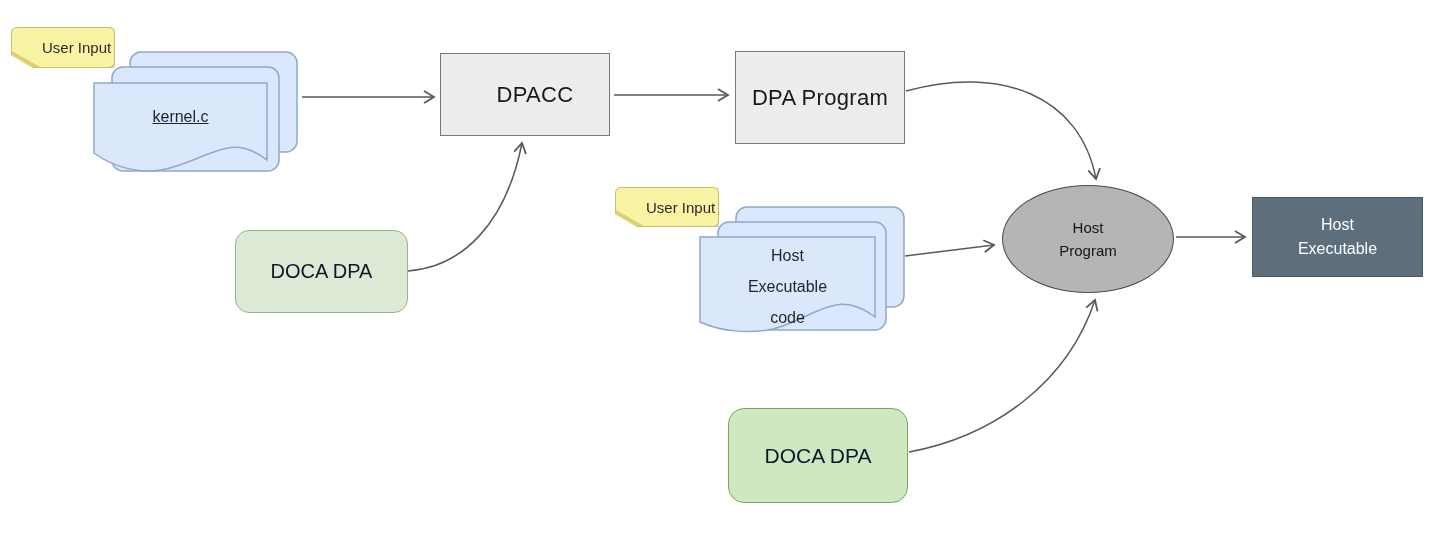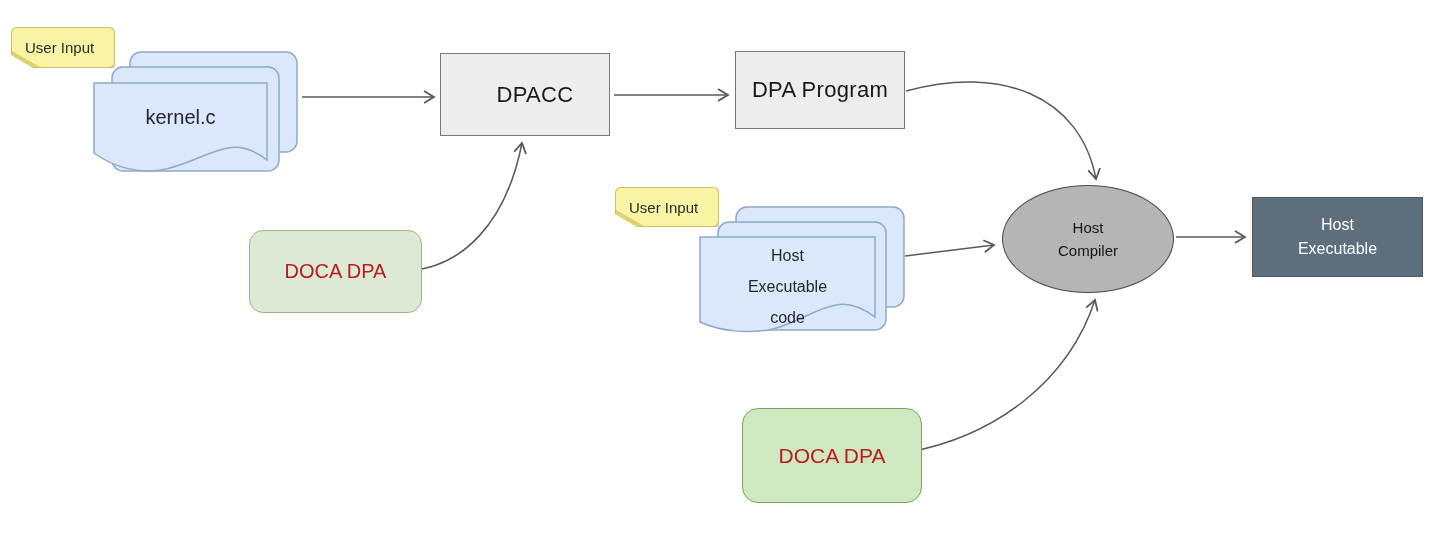--- a/index.html
+++ b/index.html
@@ -13,7 +13,7 @@
     background:#f9f3a4;border:1px solid rgba(170,150,60,.55);border-radius:6px;
     clip-path:polygon(0 0,100% 0,100% 100%,22px 100%,0 calc(100% - 13px));
     filter:drop-shadow(1.5px 2px 2px rgba(0,0,0,.28));
-    font-size:15px;color:#2b2b2b;justify-content:flex-start;padding-left:13px;
+    font-size:15px;color:#2b2b2b;justify-content:flex-start;padding-left:30px;
   }
   .note .fold{position:absolute;left:0;bottom:0;width:28px;height:16px;background:#ddd06e;
     clip-path:polygon(0 0,100% 100%,0 100%);}

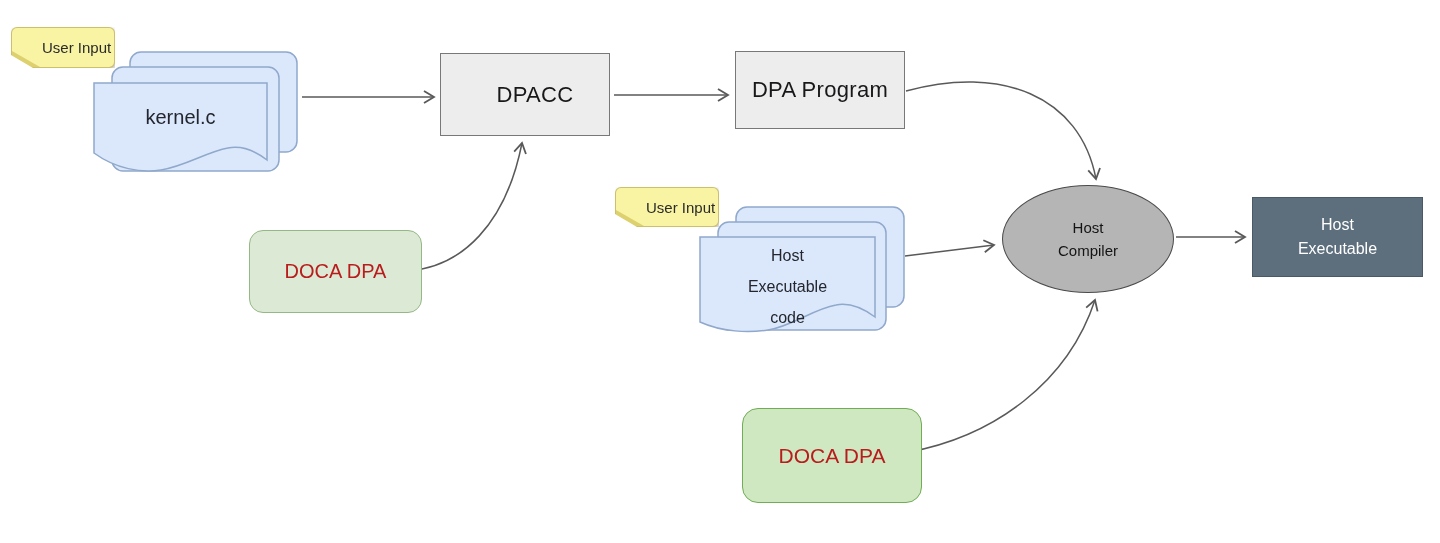--- a/index.html
+++ b/index.html
@@ -86,7 +86,7 @@
     <span>DPACC</span>
   </div>
 
-  <div class="node proc" style="left:735px;top:51px;width:170px;height:78px;">
+  <div class="node proc" style="left:735px;top:51px;width:170px;height:93px;">
     <span>DPA Program</span>
   </div>
 

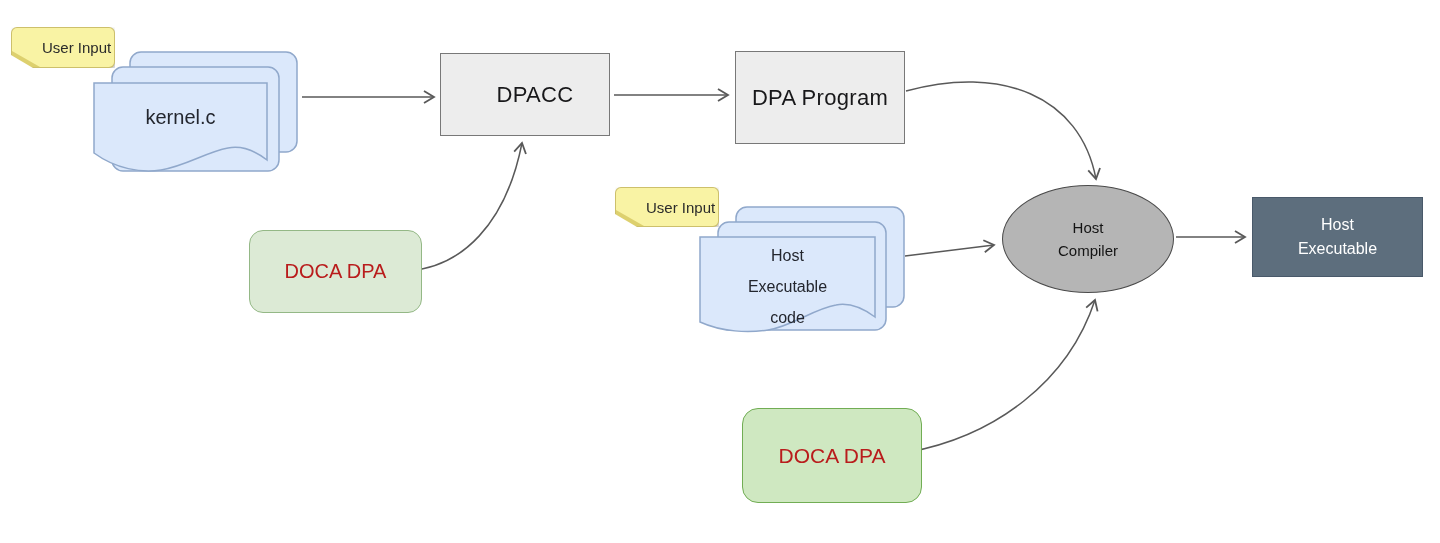--- a/index.html
+++ b/index.html
@@ -35,7 +35,7 @@
   .lib.device{background:#dcead5;border:1.5px solid #94b886;border-radius:14px;font-size:20px;line-height:27px;}
   .lib.host{background:#cfe8c1;border:1.5px solid #71ad54;border-radius:16px;font-size:21px;line-height:29px;}
   .doc-label{color:#23262e;flex-direction:column;background:transparent;}
-  .doc-label.single{font-size:20px;}
+  .doc-label.single{font-size:16px;text-decoration:underline;}
   .doc-label.multi{font-size:16px;line-height:31px;}
 </style>
 </head>

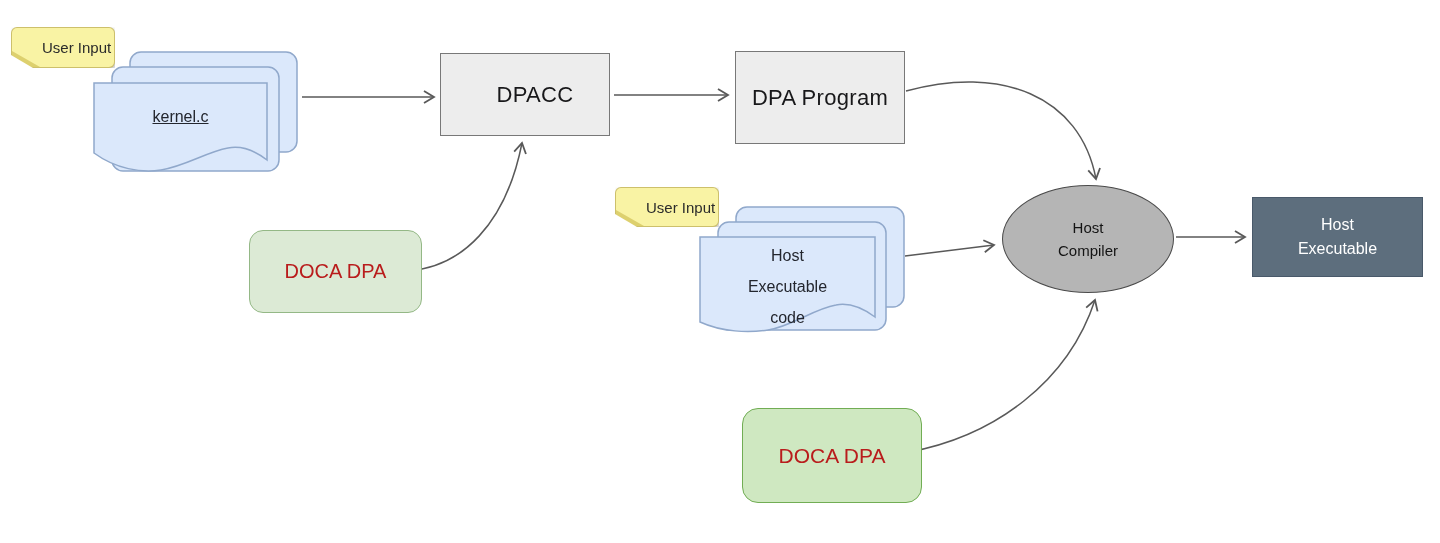--- a/index.html
+++ b/index.html
@@ -107,7 +107,7 @@
 
   <div class="node ellipse" style="left:1002px;top:185px;width:172px;height:108px;">
     <span>Host</span>
-    <span>Compiler</span>
+    <span>Program</span>
   </div>
 
   <div class="node exec" style="left:1252px;top:197px;width:171px;height:80px;">

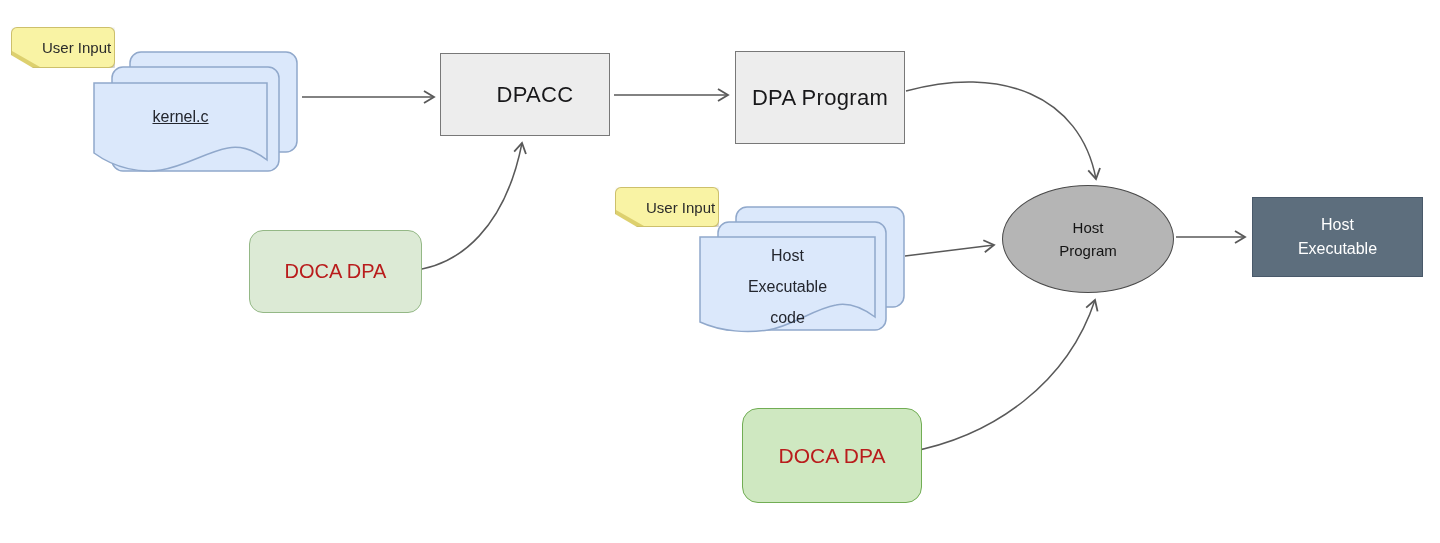--- a/index.html
+++ b/index.html
@@ -30,7 +30,7 @@
     flex-direction:column;font-size:16px;line-height:24px;color:#ffffff;
   }
   .lib{
-    flex-direction:row;color:#b91c1c;margin-left:14px;
+    flex-direction:row;color:#0f172a;
   }
   .lib.device{background:#dcead5;border:1.5px solid #94b886;border-radius:14px;font-size:20px;line-height:27px;}
   .lib.host{background:#cfe8c1;border:1.5px solid #71ad54;border-radius:16px;font-size:21px;line-height:29px;}

